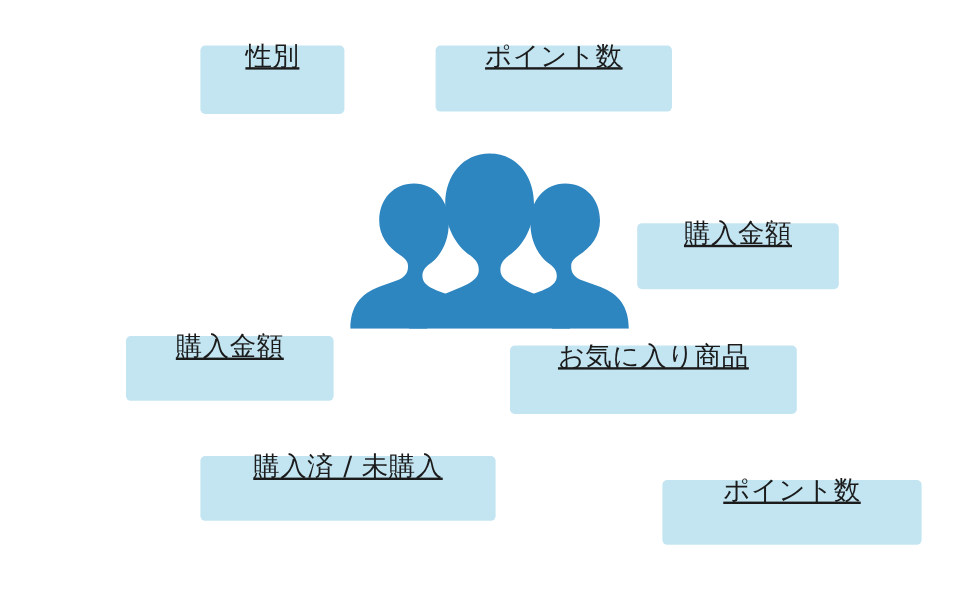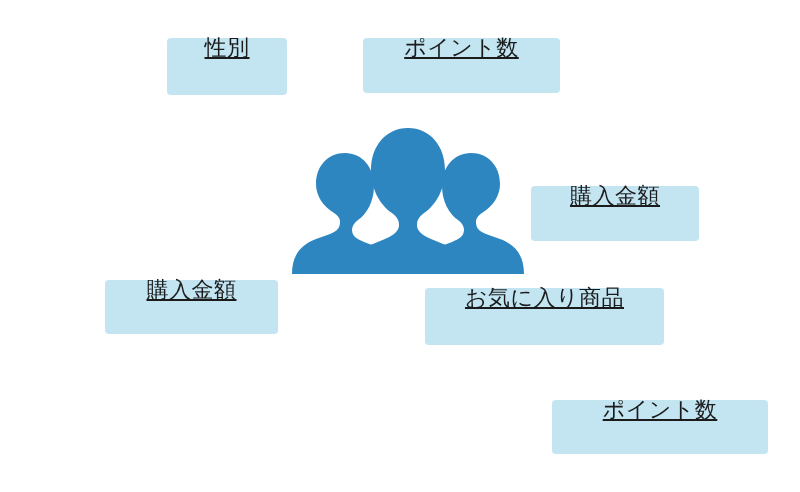--- a/index.html
+++ b/index.html
@@ -92,6 +92,9 @@
     <span class="badge-label">お気に入り商品</span>
   </div>
 
+  <div class="badge b-status">
+    <span class="badge-label">購入済 / 未購入</span>
+  </div>
 
   <div class="badge b-points">
     <span class="badge-label">ポイント数</span>

